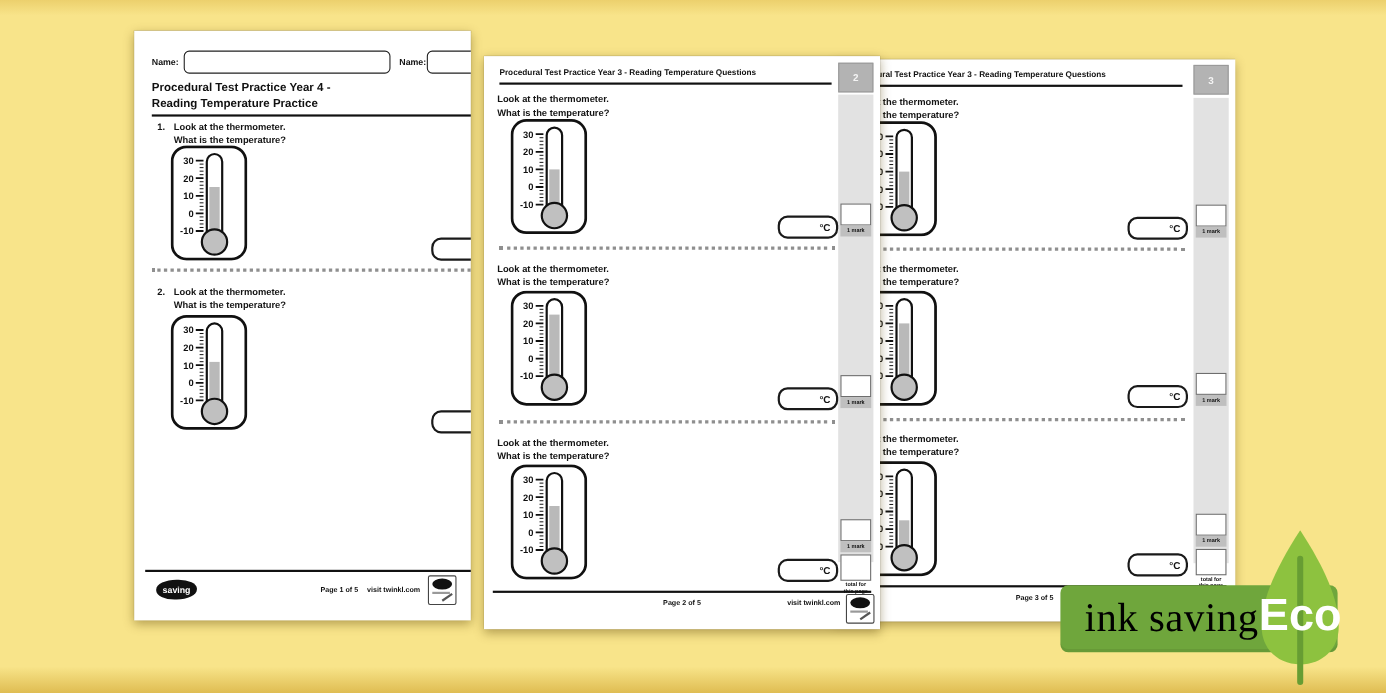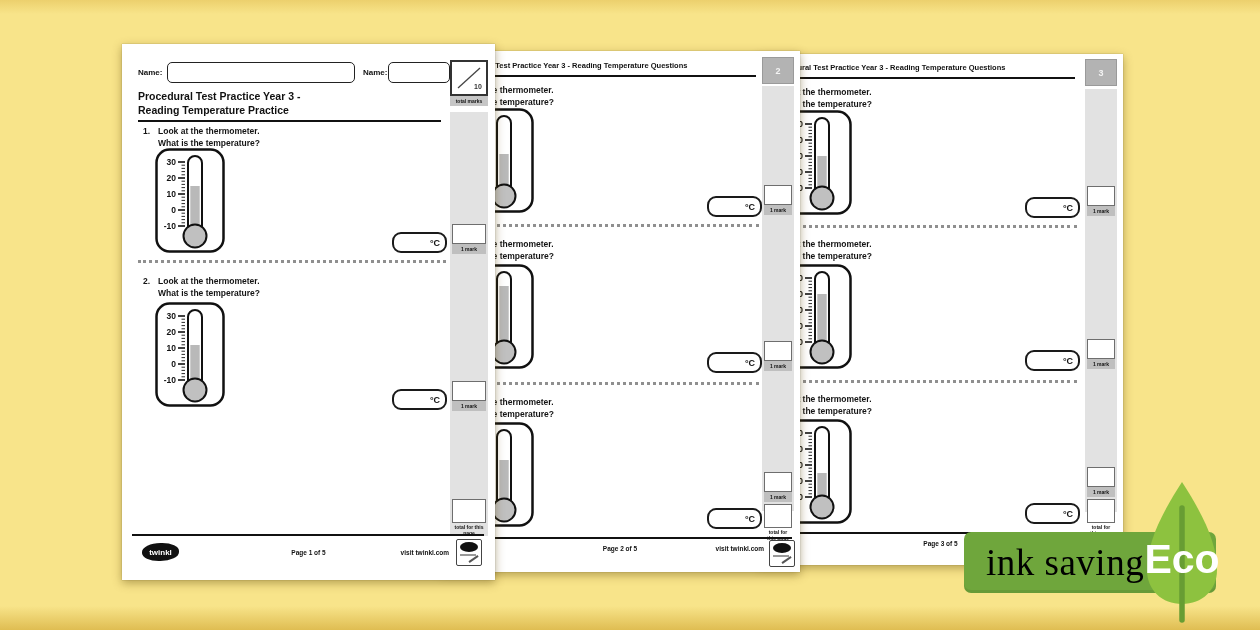--- a/index.html
+++ b/index.html
@@ -13,7 +13,7 @@
     position:absolute; background:#fff; overflow:hidden;
     box-shadow:0 3px 9px rgba(96,74,12,.45), 0 0 1px rgba(0,0,0,.35);
   }
-  #page1 { left:122px; top:44px;  width:373px; height:536px; z-index:30;padding-left:24px; }
+  #page1 { left:122px; top:28px;  width:306px; height:536px; z-index:30;padding-left:24px; }
   #page2 { left:440px; top:51px;  width:360px; height:521px; z-index:20; }
   #page3 { left:758px; top:54px;  width:365px; height:511px; z-index:10; }
   .lbl  { position:absolute; font-size:8px; font-weight:bold; color:#111; white-space:nowrap; }

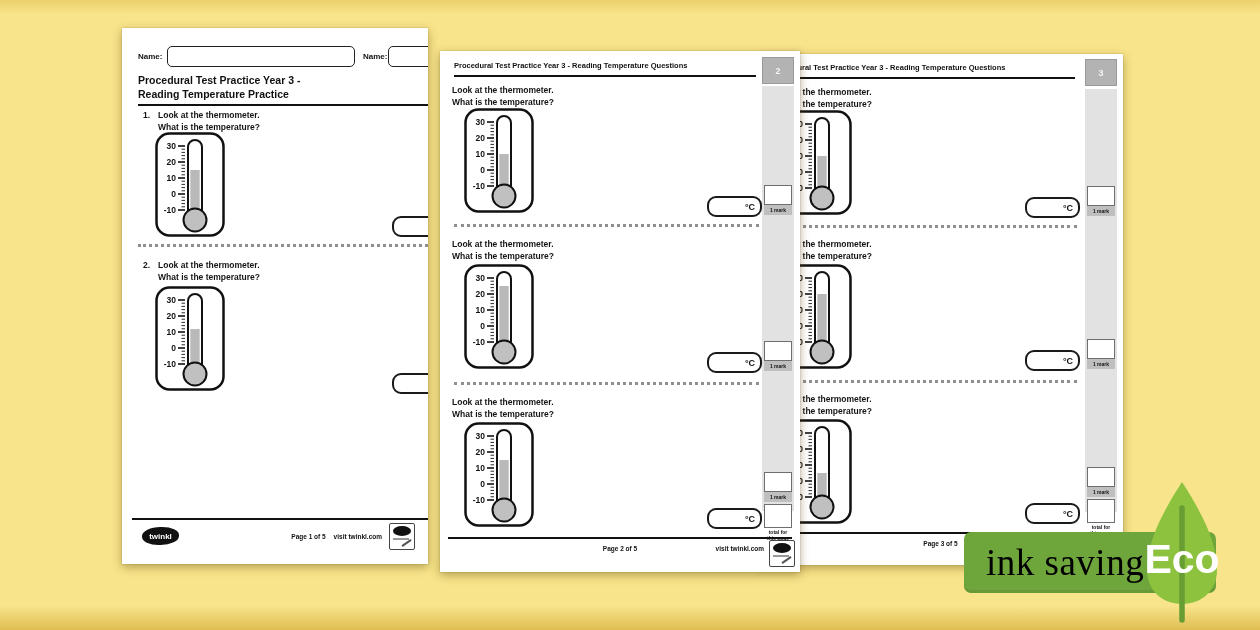--- a/index.html
+++ b/index.html
@@ -425,7 +425,7 @@
     <div class="tm-strip">total marks</div>
   </div>
 
-  <span class="title" style="left:16px;top:46px">Procedural Test Practice Year 3 -</span>
+  <span class="title" style="left:16px;top:46px">Procedural Test Practice Year 4 -</span>
   <span class="title" style="left:16px;top:60px">Reading Temperature Practice</span>
   <div class="rule" style="left:16px;top:76px;width:303px"></div>
 

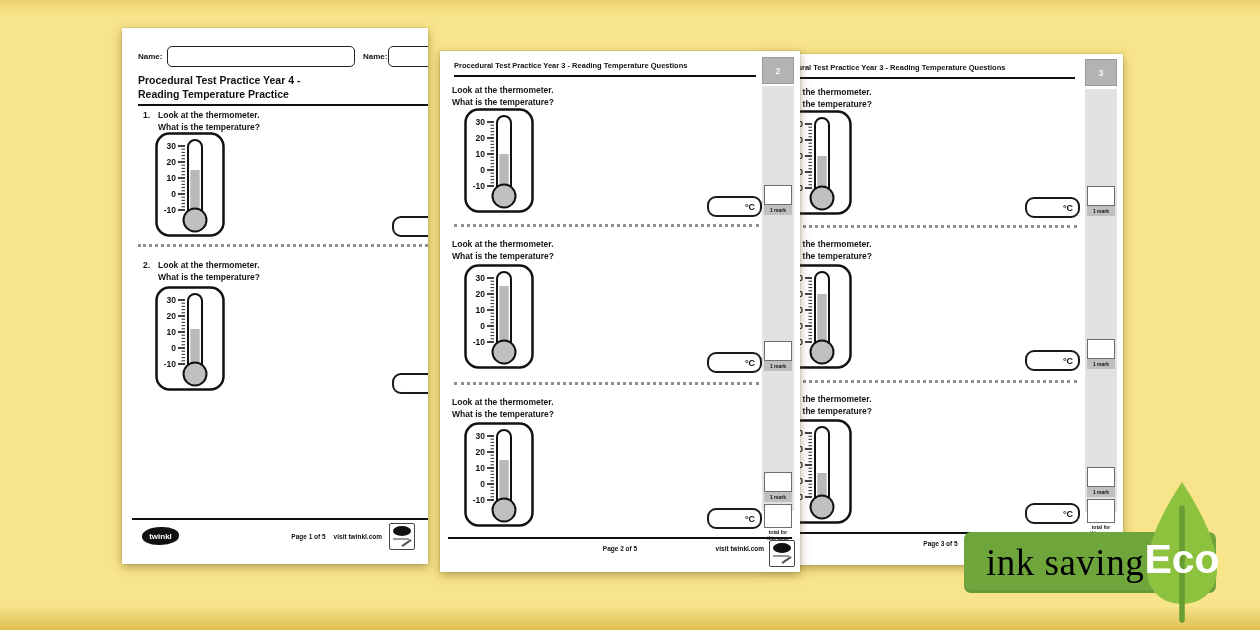--- a/index.html
+++ b/index.html
@@ -540,7 +540,7 @@
   </div>
 
   <div class="rule" style="left:10px;top:490px;width:352px"></div>
-  <div class="cloudlogo" style="left:20px;top:499px">twinkl</div>
+  <div class="cloudlogo" style="left:20px;top:499px">saving</div>
   <div class="pglabel" style="left:0;top:505px;width:373px">Page 1 of 5</div>
   <span class="visit" style="right:46px;top:505px;position:absolute">visit twinkl.com</span>
   <div class="stamp" style="right:13px;top:495px">

